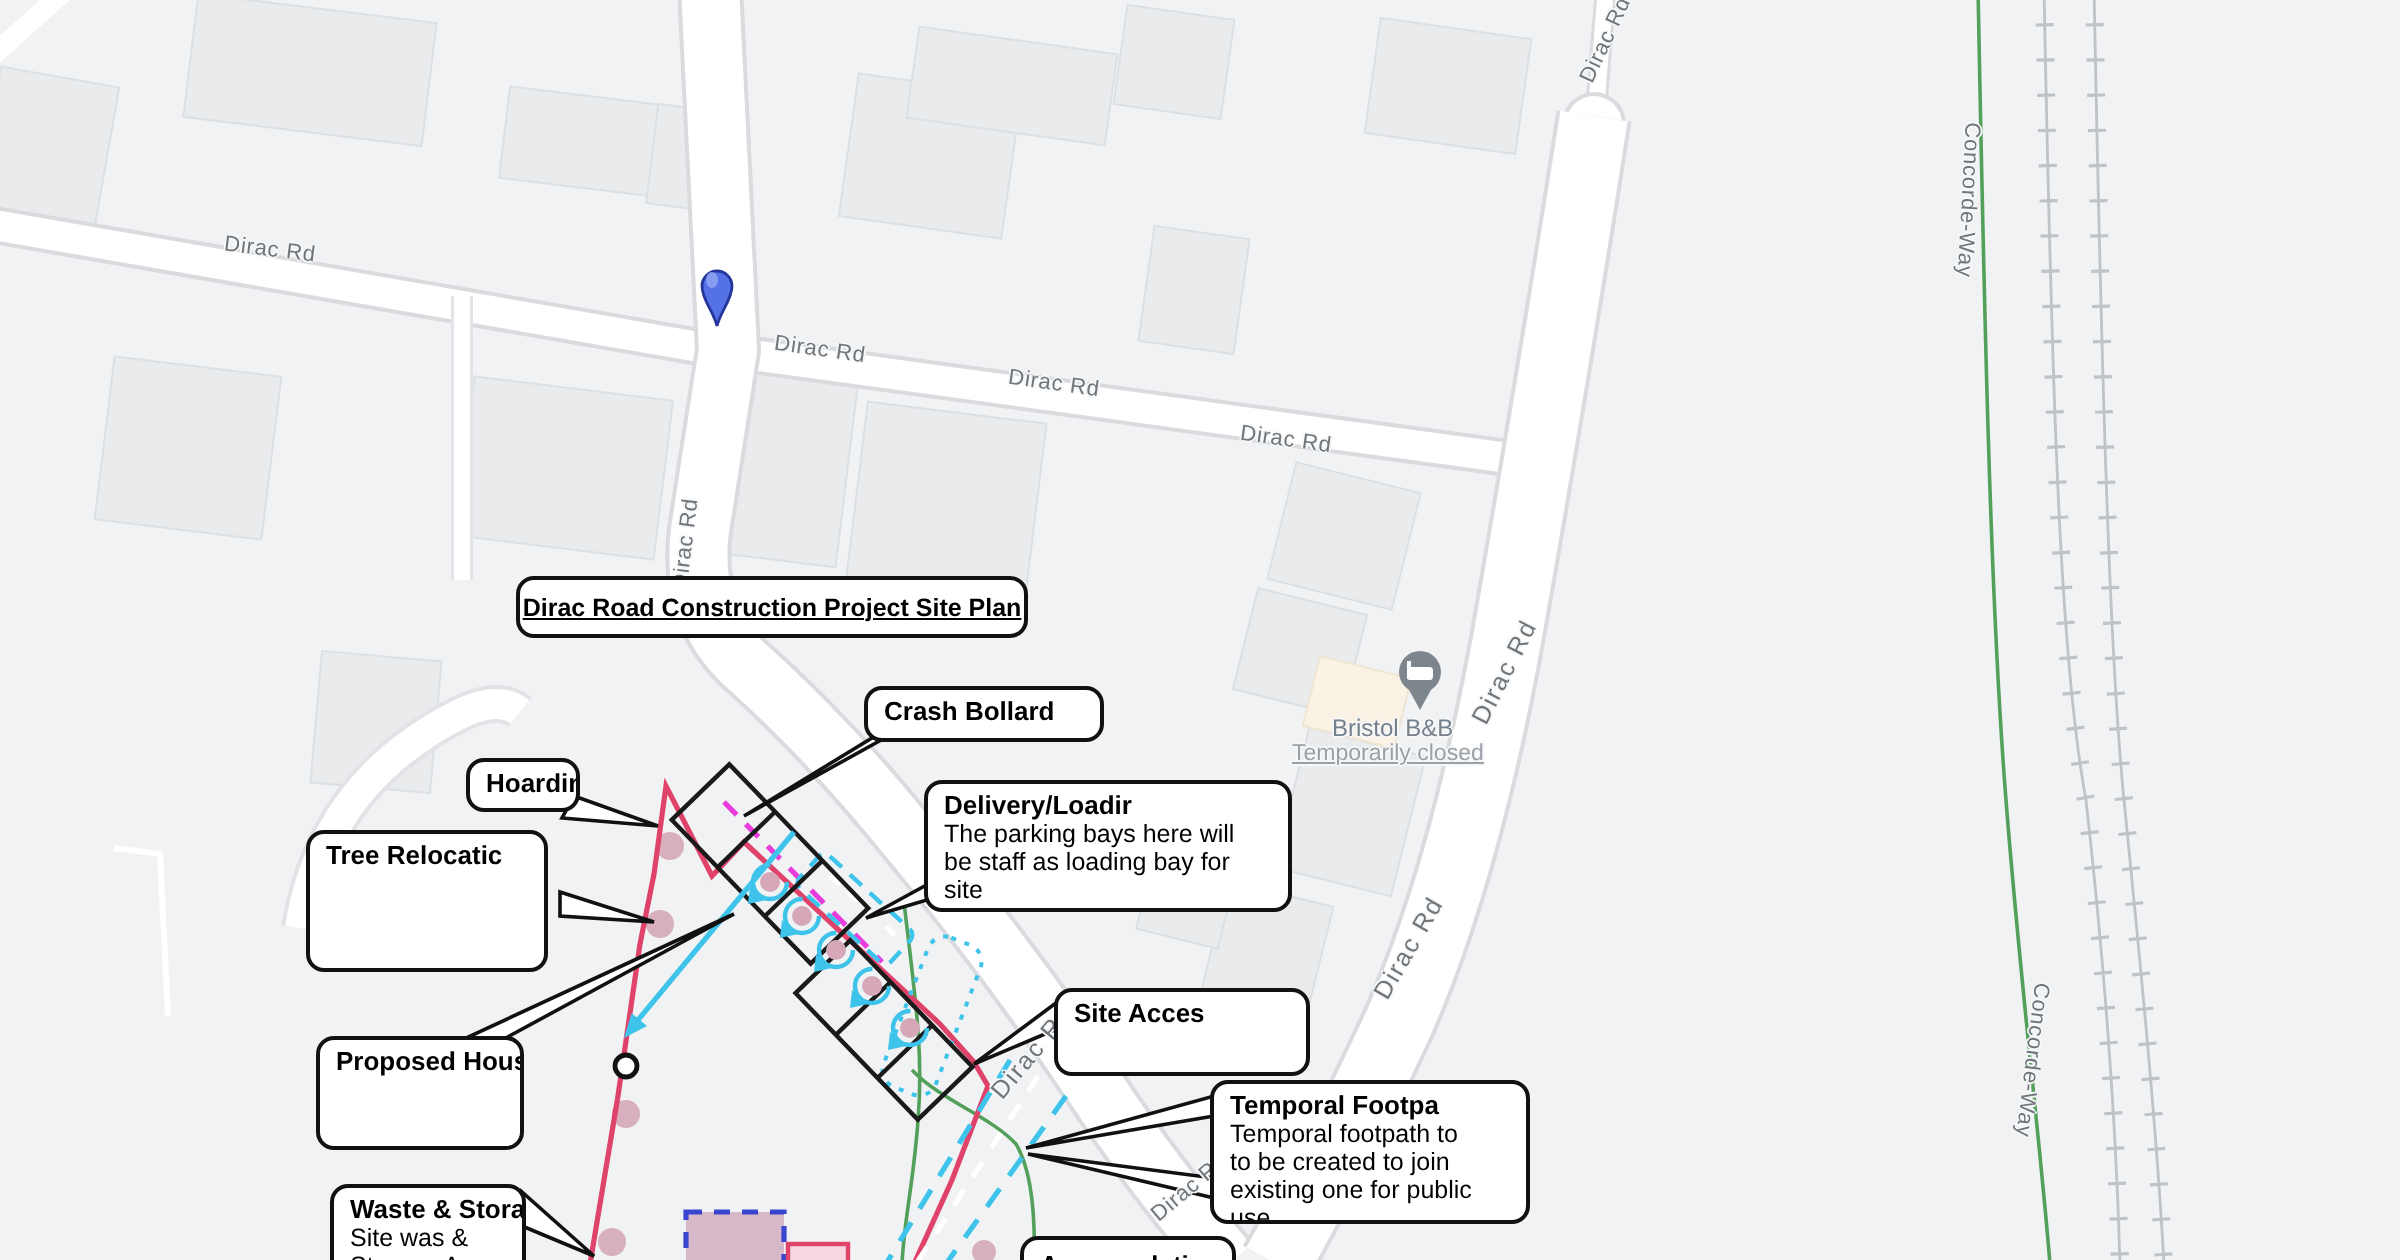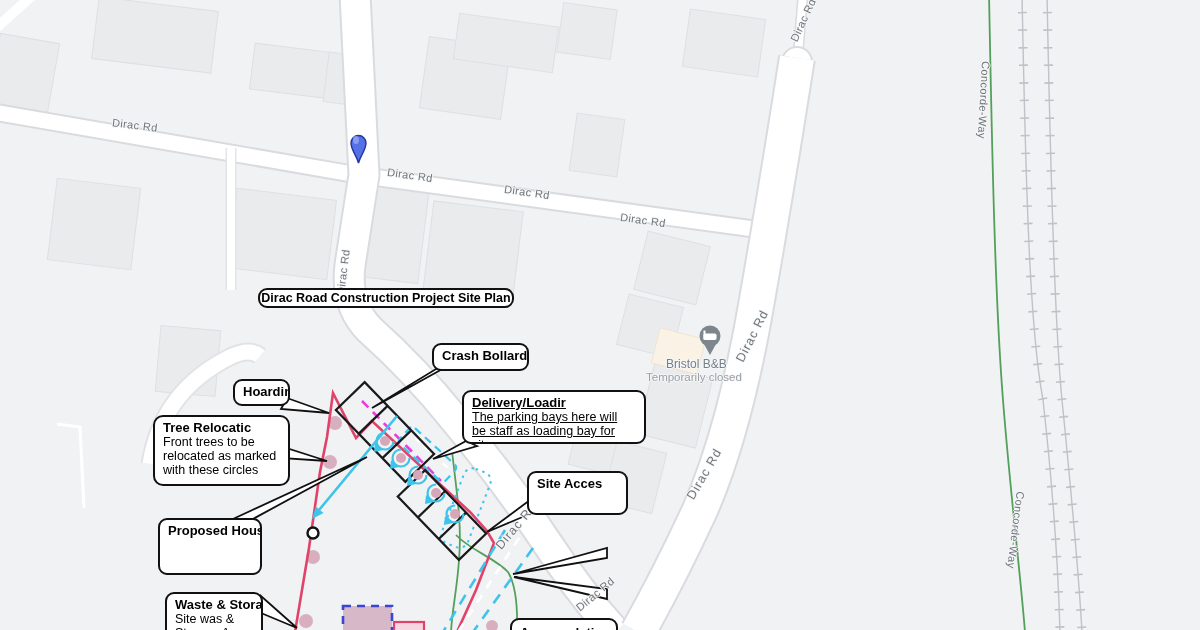--- a/index.html
+++ b/index.html
@@ -202,7 +202,7 @@
   <div class="poi-name" style="left:666px;top:357px;">Bristol B&amp;B</div>
   <div class="poi-status" style="left:646px;top:371px;">Temporarily closed</div>
 
-  <div class="callout center" style="left:258px;top:288px;width:256px;height:20px;">
+  <div class="callout center" style="left:258px;top:288px;width:256px;height:31px;text-decoration:underline;">
     <span class="ct">Dirac Road Construction Project Site Plan</span>
   </div>
 

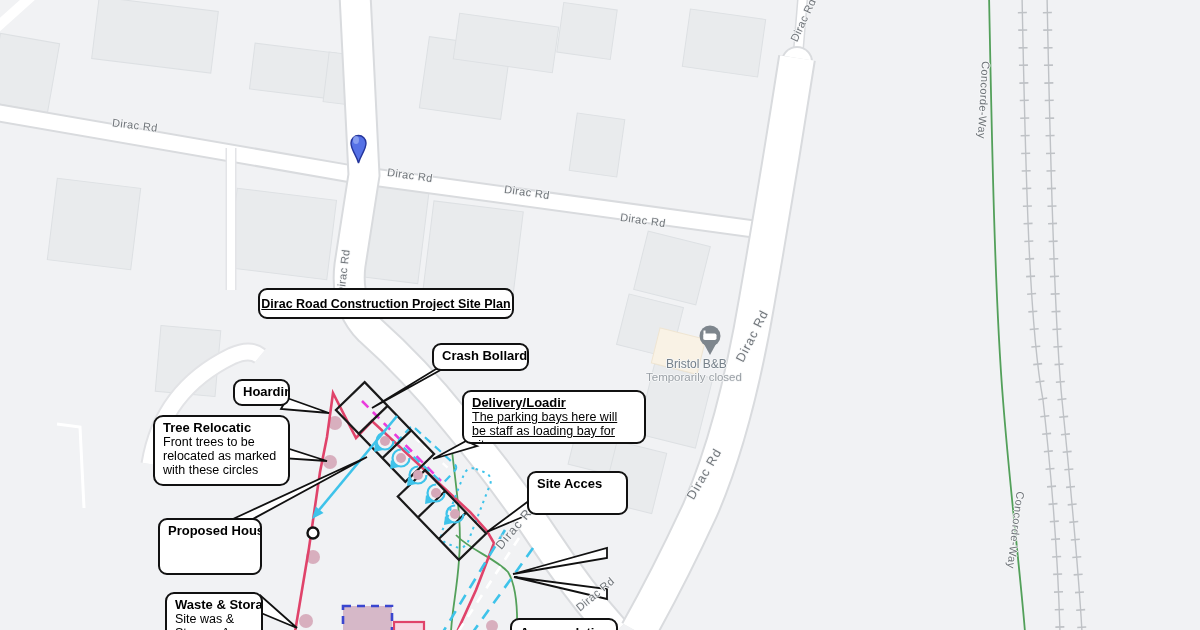--- a/index.html
+++ b/index.html
@@ -206,7 +206,7 @@
     <span class="ct">Dirac Road Construction Project Site Plan</span>
   </div>
 
-  <div class="callout" style="left:432px;top:343px;width:97px;height:28px;">
+  <div class="callout" style="left:432px;top:343px;width:120px;height:28px;">
     <div class="ct">Crash Bollard</div>
   </div>
 

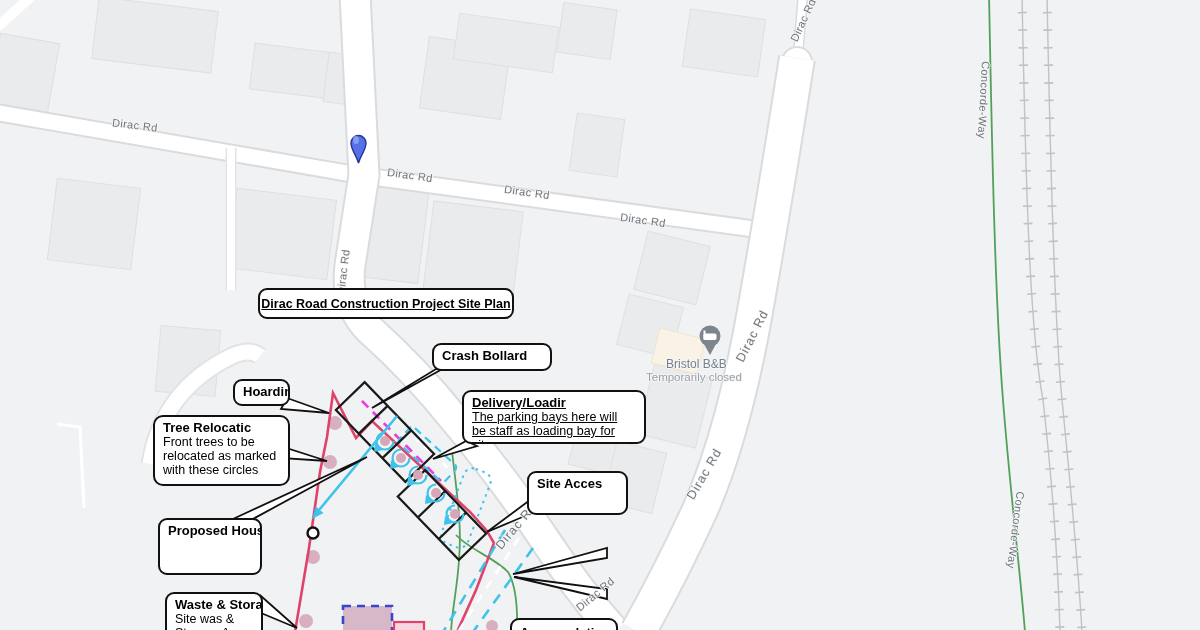--- a/index.html
+++ b/index.html
@@ -200,7 +200,7 @@
   <div class="maplabel" style="left:977px;top:524px;transform:rotate(97deg)">Concorde-Way</div>
 
   <div class="poi-name" style="left:666px;top:357px;">Bristol B&amp;B</div>
-  <div class="poi-status" style="left:646px;top:371px;">Temporarily closed</div>
+  <div class="poi-status" style="left:646px;top:371px;text-decoration:underline;">Temporarily closed</div>
 
   <div class="callout center" style="left:258px;top:288px;width:256px;height:31px;text-decoration:underline;">
     <span class="ct">Dirac Road Construction Project Site Plan</span>

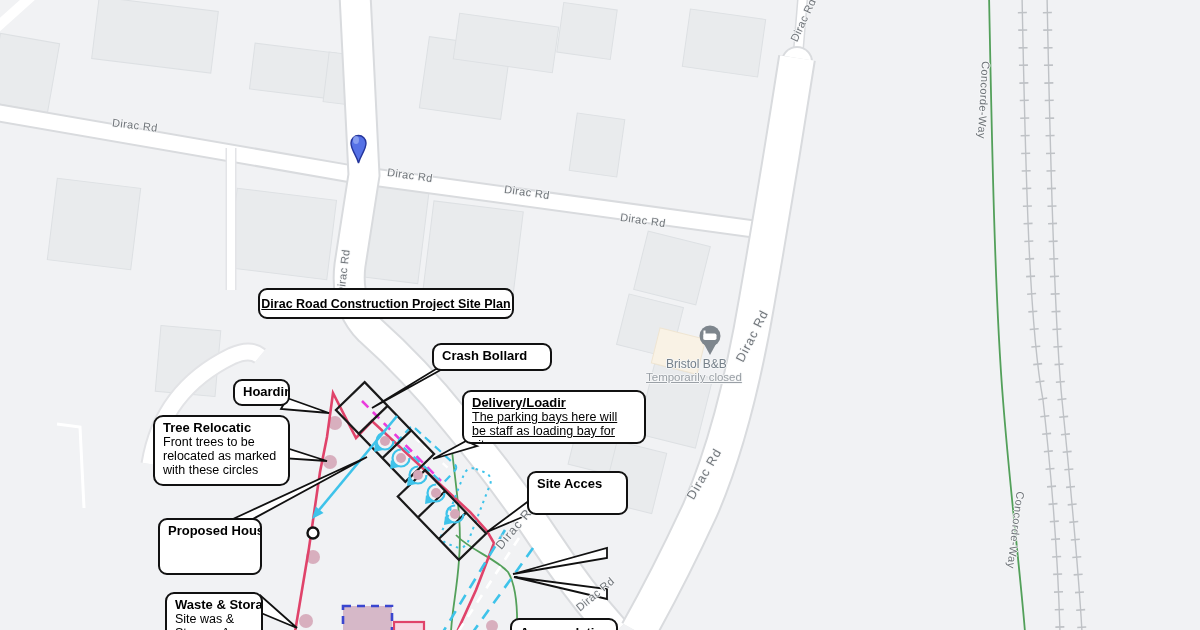--- a/index.html
+++ b/index.html
@@ -231,7 +231,7 @@
 Storage Area</div>
   </div>
 
-  <div class="callout" style="left:462px;top:390px;width:184px;height:54px;text-decoration:underline;">
+  <div class="callout" style="left:462px;top:390px;width:184px;height:66px;">
     <div class="ct">Delivery/Loadir</div>
     <div class="cb">The parking bays here will
 be staff as loading bay for site</div>

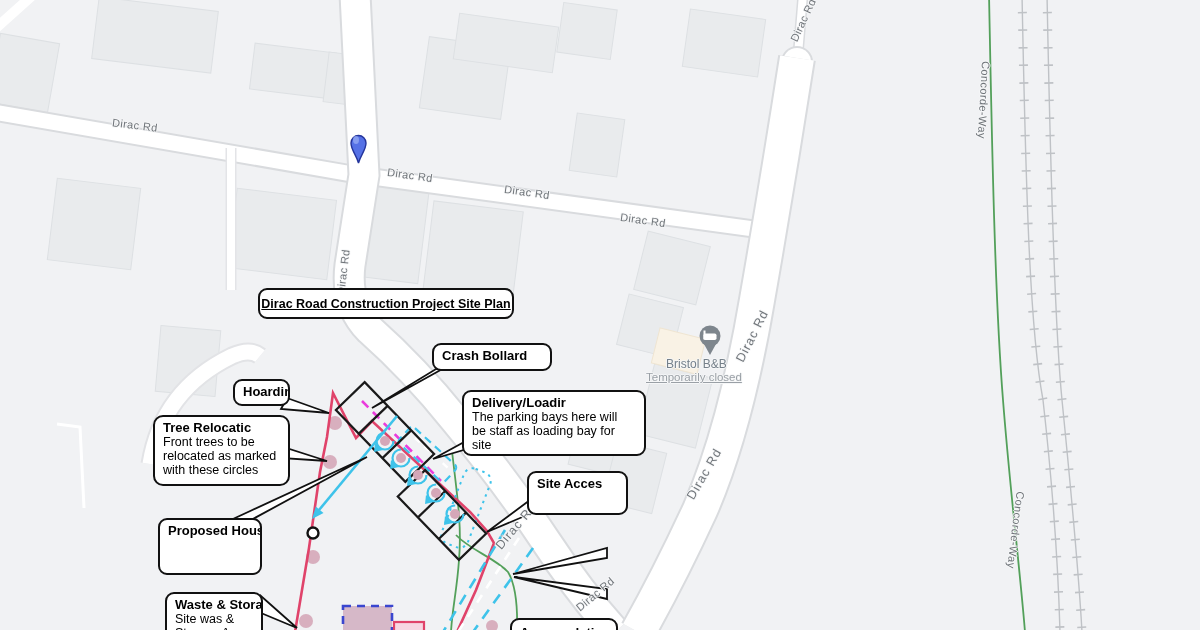--- a/index.html
+++ b/index.html
@@ -214,7 +214,7 @@
     <div class="ct">Hoardin</div>
   </div>
 
-  <div class="callout" style="left:153px;top:415px;width:137px;height:71px;border-radius:10px;">
+  <div class="callout" style="left:153px;top:415px;width:121px;height:71px;">
     <div class="ct">Tree Relocatic</div>
     <div class="cb">Front trees to be
 relocated as marked

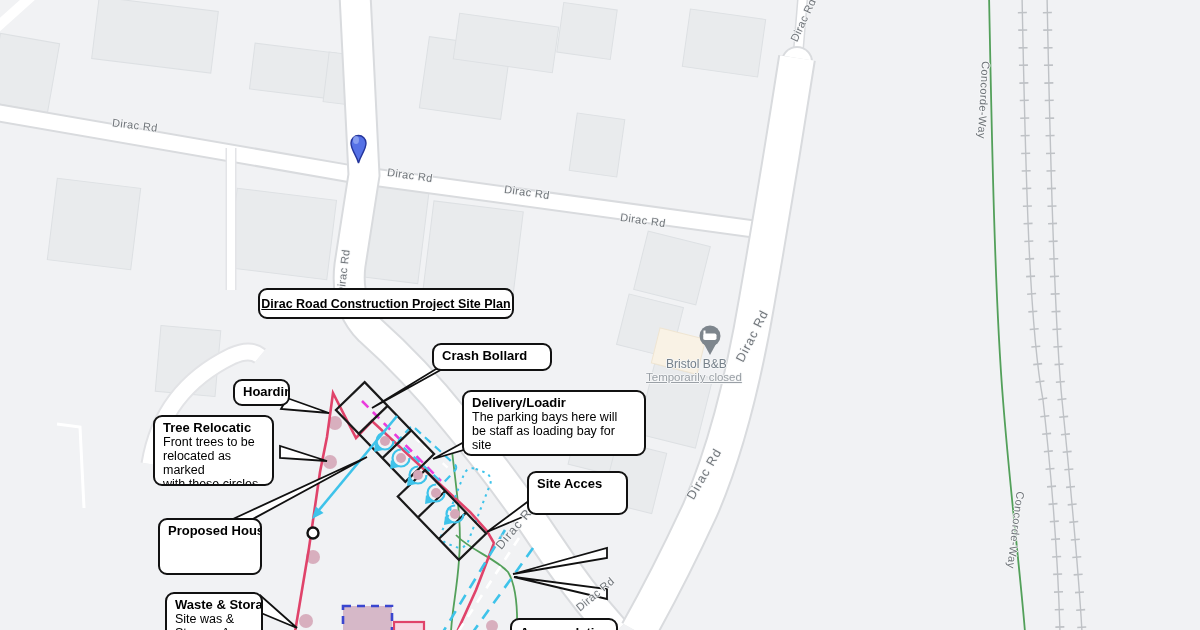--- a/index.html
+++ b/index.html
@@ -216,9 +216,6 @@
 
   <div class="callout" style="left:153px;top:415px;width:121px;height:71px;">
     <div class="ct">Tree Relocatic</div>
-    <div class="cb">Front trees to be
-relocated as marked
-with these circles</div>
   </div>
 
   <div class="callout" style="left:158px;top:518px;width:104px;height:57px;">

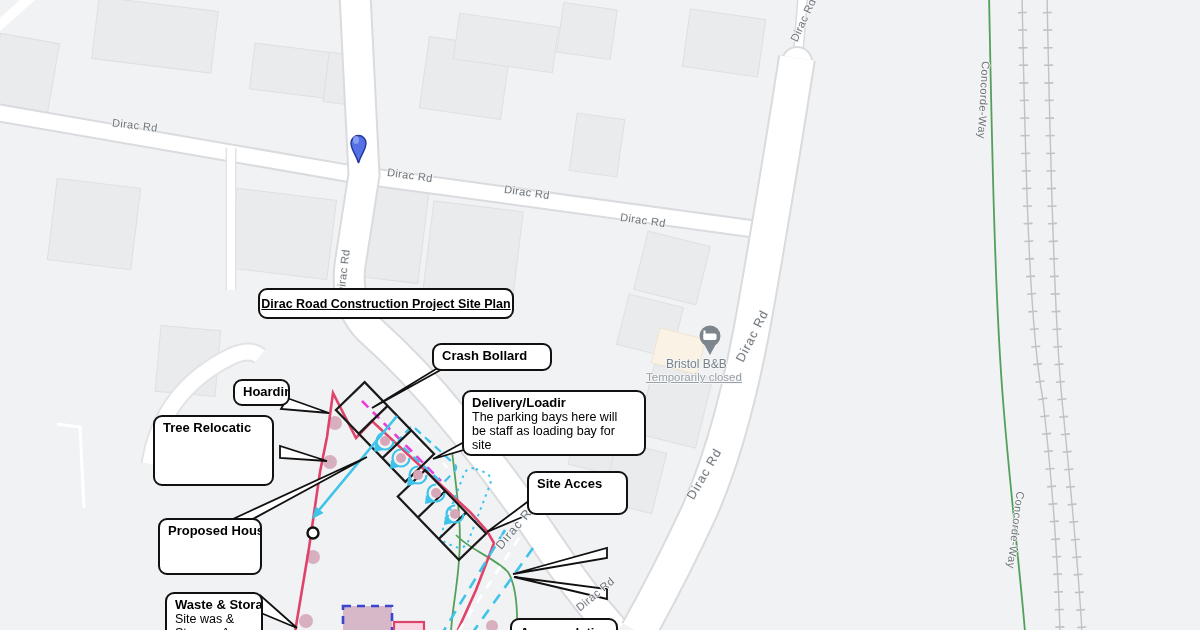--- a/index.html
+++ b/index.html
@@ -234,7 +234,7 @@
 be staff as loading bay for site</div>
   </div>
 
-  <div class="callout" style="left:527px;top:471px;width:101px;height:44px;">
+  <div class="callout" style="left:527px;top:494px;width:128px;height:44px;">
     <div class="ct">Site Acces</div>
   </div>
 

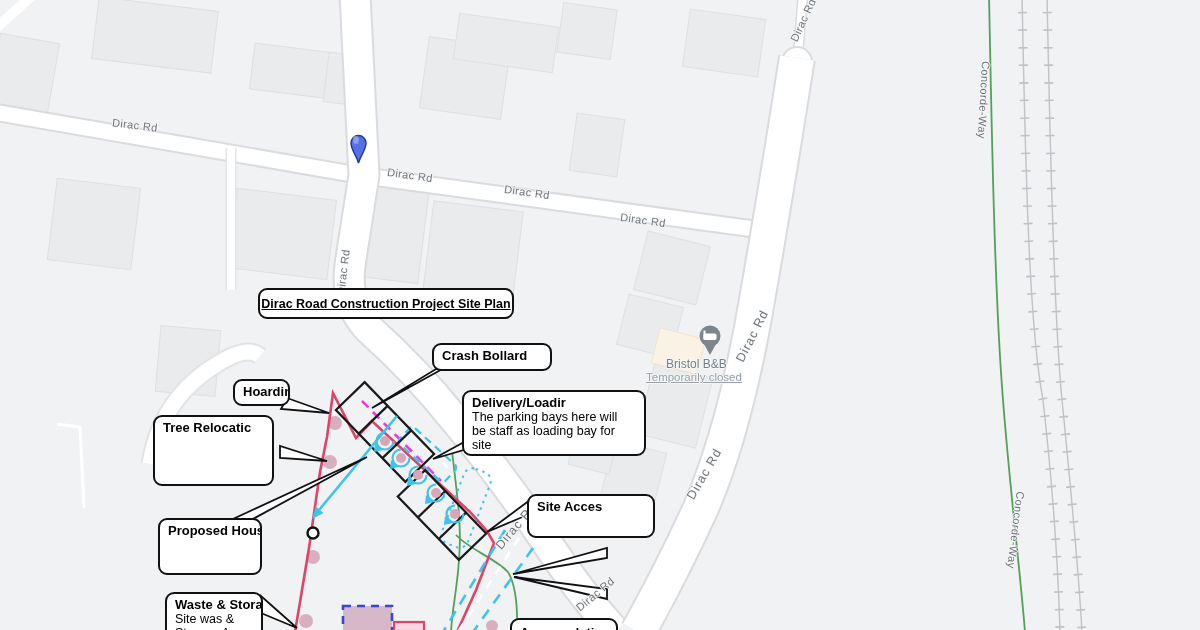--- a/index.html
+++ b/index.html
@@ -238,6 +238,12 @@
     <div class="ct">Site Acces</div>
   </div>
 
+  <div class="callout" style="left:605px;top:540px;width:160px;height:72px;">
+    <div class="ct">Temporal Footpa</div>
+    <div class="cb">Temporal footpath to
+to be created to join
+existing one for public use.</div>
+  </div>
 
   <div class="callout" style="left:510px;top:618px;width:108px;height:38px;padding-top:6px;">
     <div class="ct">Accomodatio</div>

